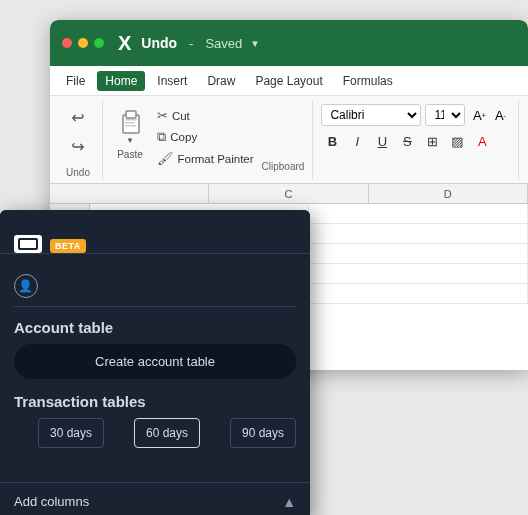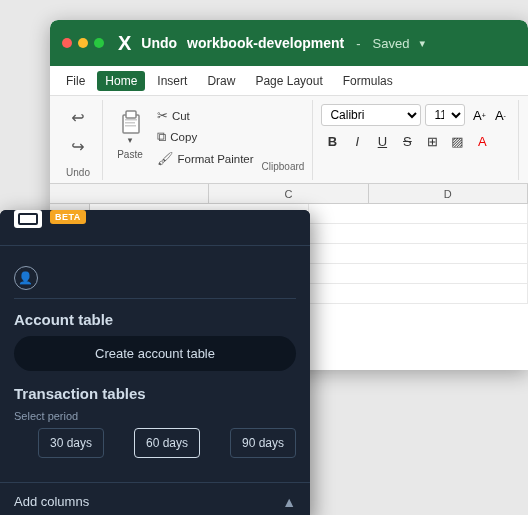--- a/index.html
+++ b/index.html
@@ -429,7 +429,6 @@
     </div>
     <span class="title-excel-icon">X</span>
     <span class="title-text">Undo</span>
-    <span class="title-text">workbook-development</span>
     <span class="title-saved">-</span>
     <span class="title-saved">Saved</span>
     <span class="title-chevron">▾</span>

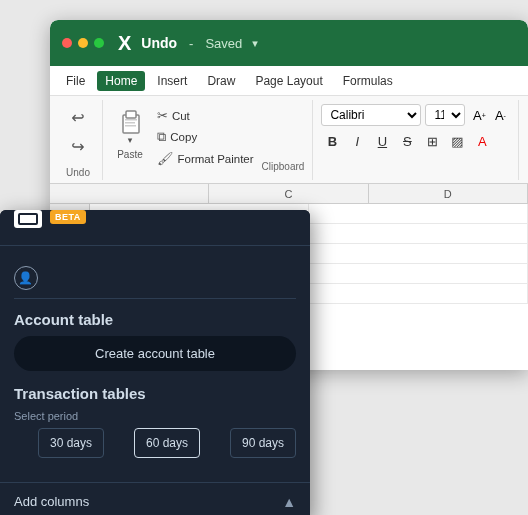--- a/index.html
+++ b/index.html
@@ -296,9 +296,9 @@
     }
     .panel-header {
       background: #1a2332;
-      height: 36px;
-      display: flex;
-      align-items: flex-start;
+      height: 44px;
+      display: flex;
+      align-items: flex-end;
       padding: 0 14px;
       gap: 8px;
       border-bottom: 1px solid #2d3d52;

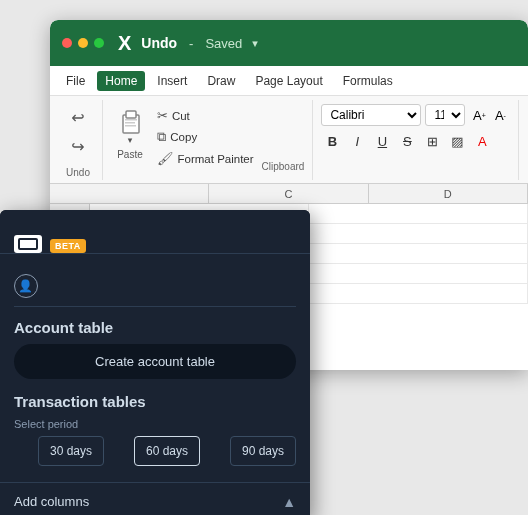--- a/index.html
+++ b/index.html
@@ -572,7 +572,6 @@
 
     <div class="transaction-section">
       <div class="section-title">Transaction tables</div>
-      <div class="period-label">Select period</div>
       <div class="period-buttons">
         <button class="period-btn">30 days</button>
         <button class="period-btn active">60 days</button>

